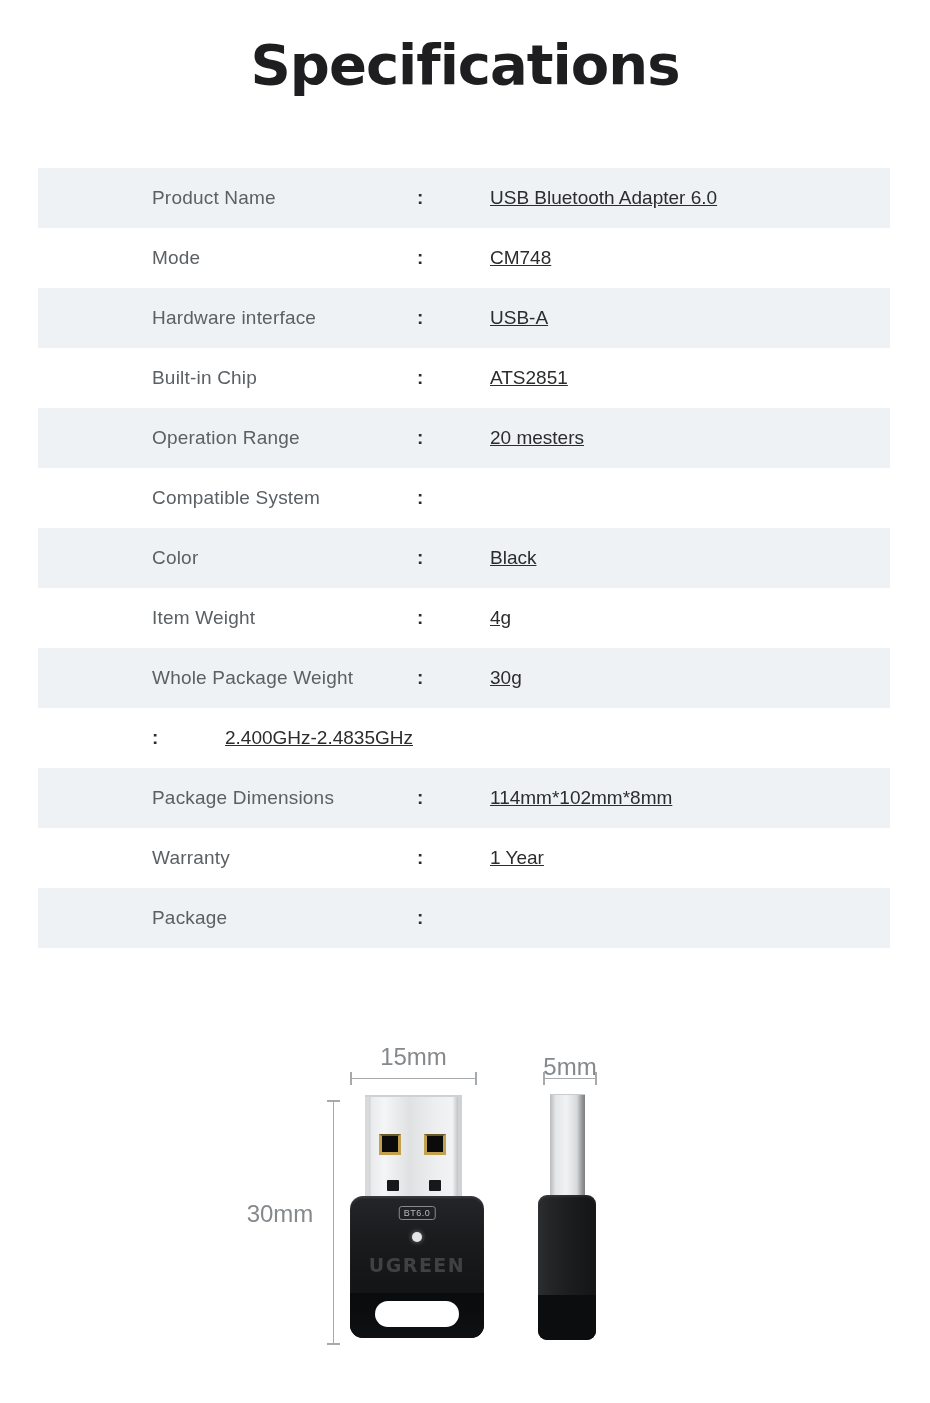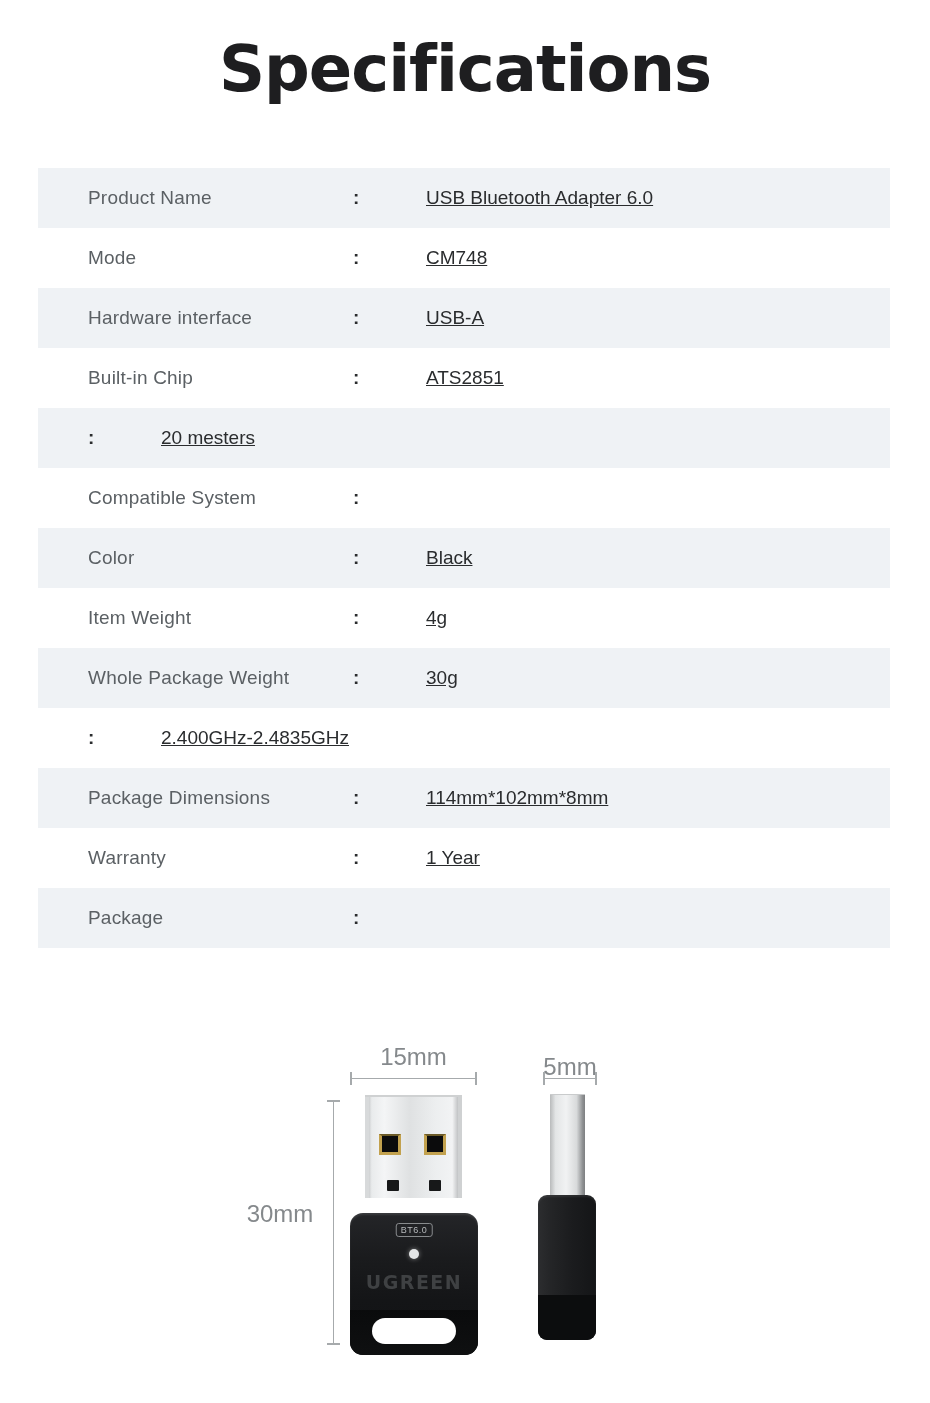--- a/index.html
+++ b/index.html
@@ -12,7 +12,7 @@
   .title{
     padding-top:34px;margin:0;text-align:center;
     font-family:"DejaVu Sans",sans-serif;
-    font-size:64px;line-height:1.1;font-weight:bold;
+    font-size:56px;line-height:1.1;font-weight:bold;
     color:#1e1e20;letter-spacing:-1px;
   }
   

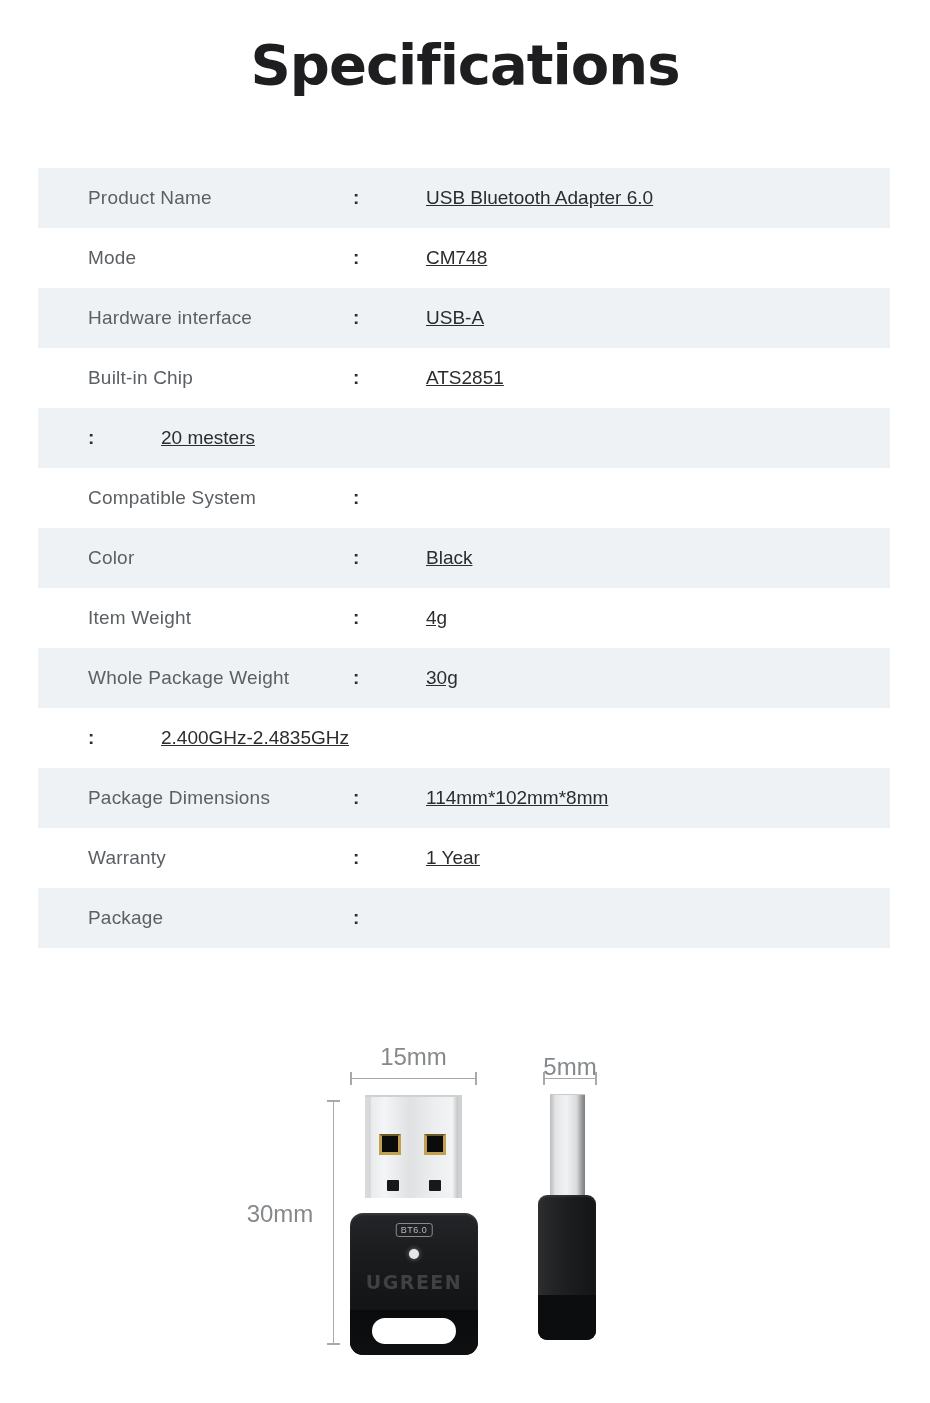--- a/index.html
+++ b/index.html
@@ -18,7 +18,7 @@
   
   .spec-table{position:absolute;left:38px;top:168px;width:852px;}
   .spec-row{
-    display:flex;align-items:center;height:60px;padding-left:50px;
+    display:flex;align-items:center;height:60px;padding-left:114px;
     box-sizing:border-box;background:#ffffff;
   }
   .spec-row.alt{background:#eff2f5;}

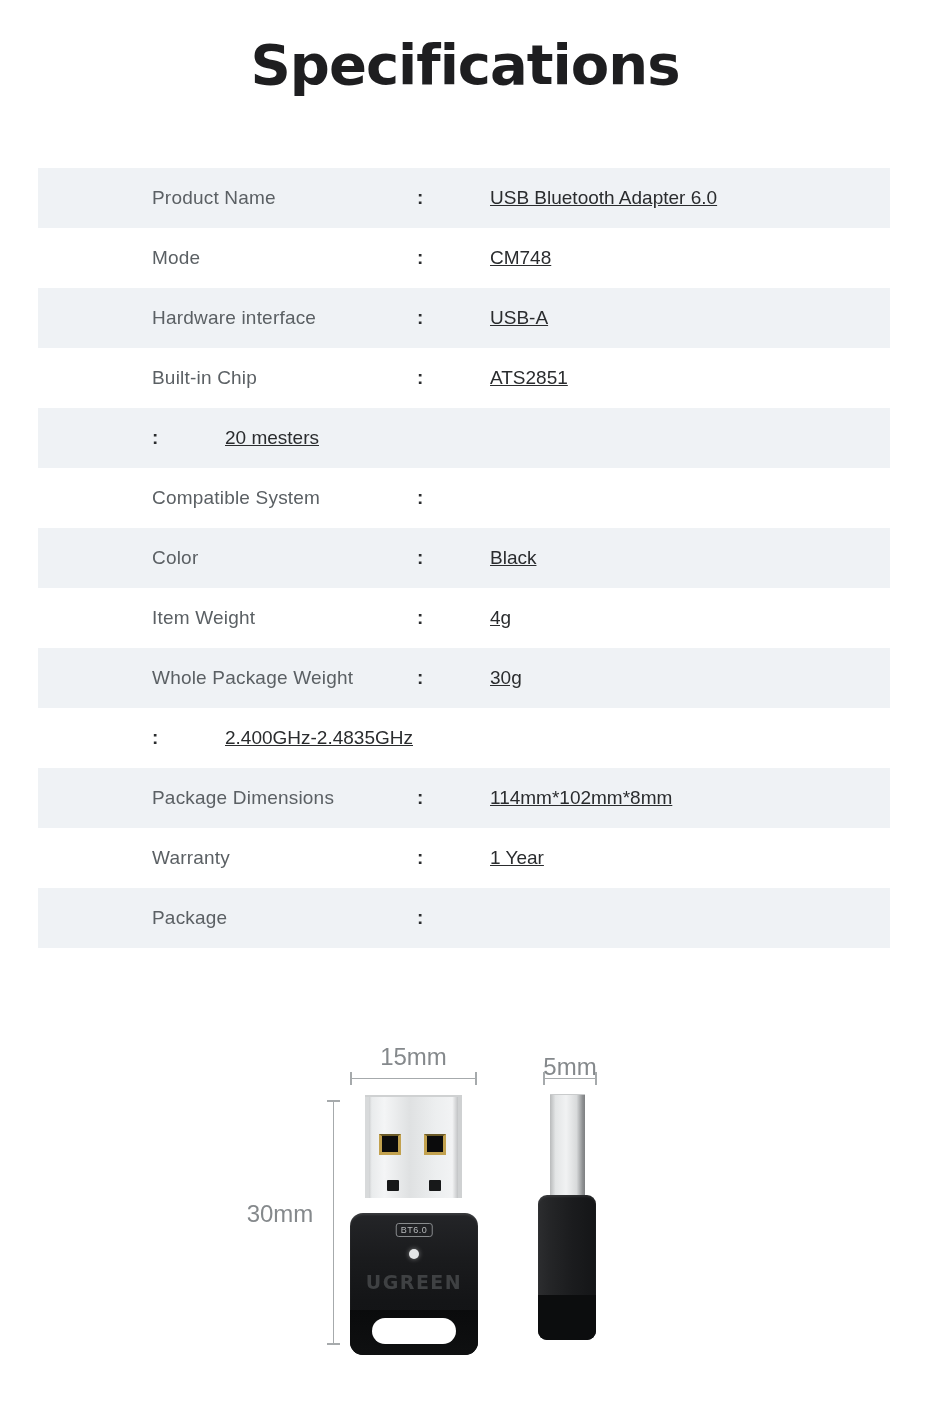--- a/index.html
+++ b/index.html
@@ -120,6 +120,7 @@
         <span class="spec-value">ATS2851</span>
       </div>
       <div class="spec-row alt">
+        <span class="spec-label">Operation Range</span>
         <span class="spec-colon">:</span>
         <span class="spec-value">20 mesters</span>
       </div>

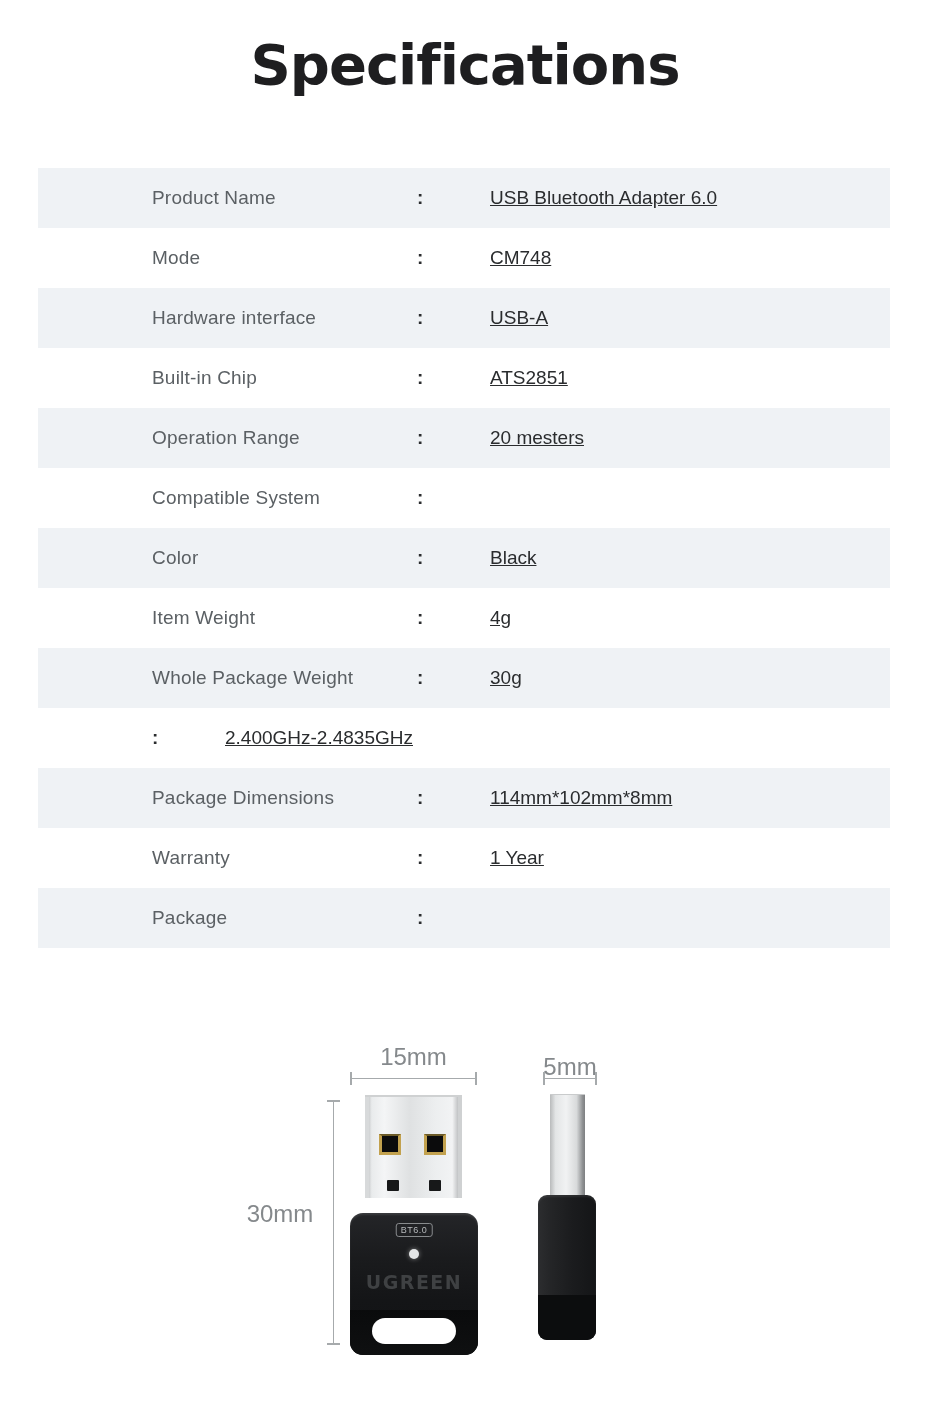--- a/index.html
+++ b/index.html
@@ -51,10 +51,11 @@
   }
   .pin-hole{position:absolute;width:12px;height:11px;background:#171819;border-radius:1px;}
   .body-front{
-    position:absolute;left:350px;top:173px;width:128px;height:142px;
+    position:absolute;left:350px;top:156px;width:128px;height:142px;
     border-radius:13px;overflow:hidden;
     background:linear-gradient(180deg,#242528 0%,#1a1b1d 32%,#141517 62%,#111214 100%);
     box-shadow:inset 0 2px 2px rgba(255,255,255,.10);
+    padding-left:6px;
   }
   .body-front-cap{position:absolute;left:0;bottom:0;width:100%;height:45px;
     background:linear-gradient(180deg,#0a0b0c 0%,#0f1011 100%);}

